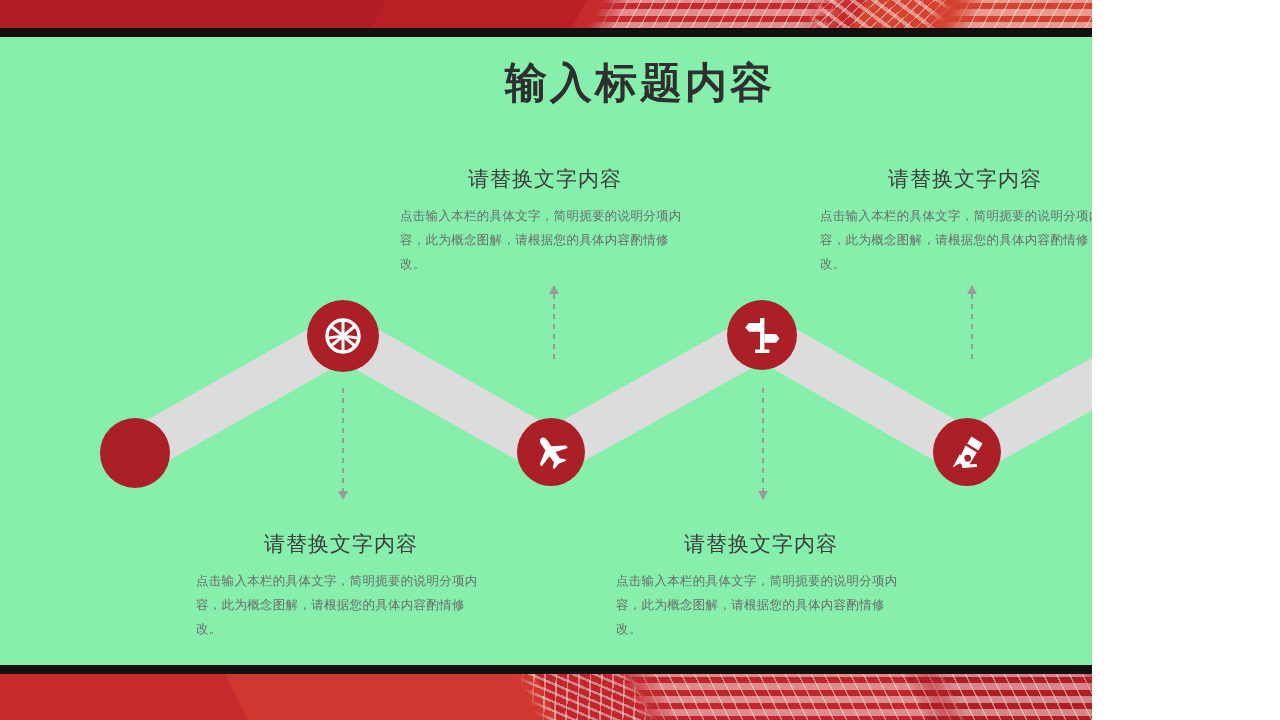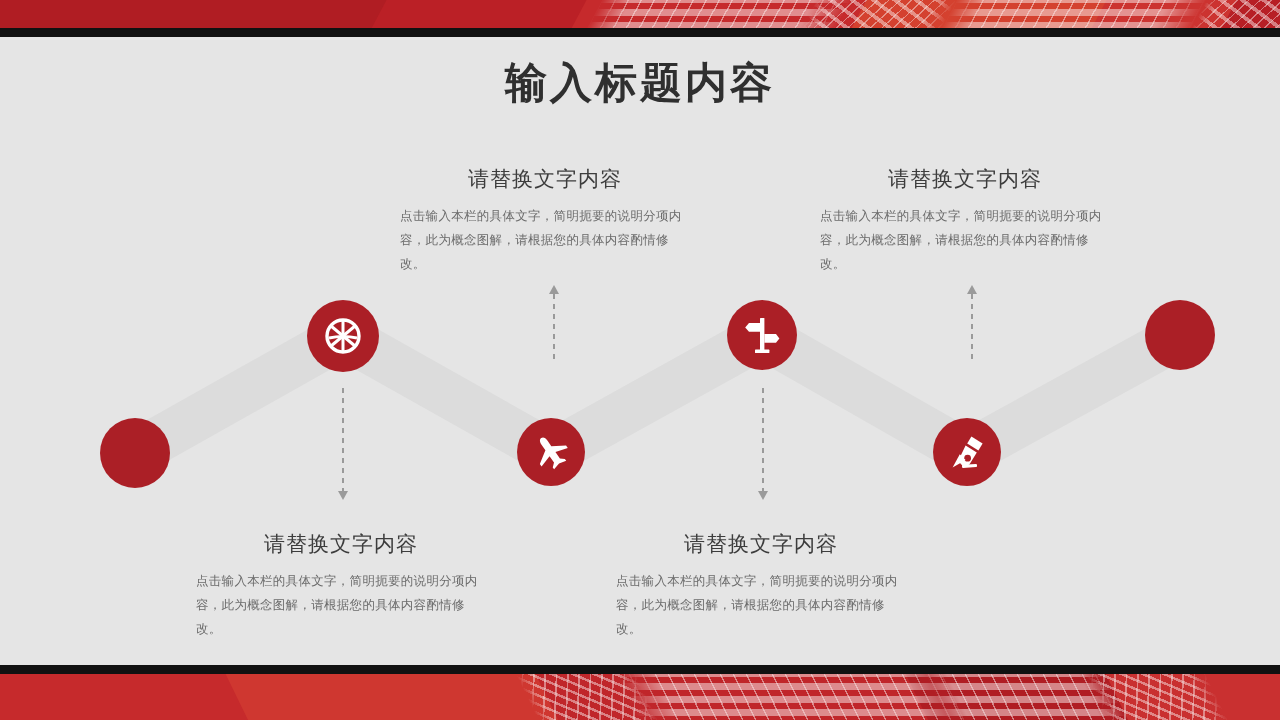--- a/index.html
+++ b/index.html
@@ -11,8 +11,8 @@
   }
   .slide {
     position:relative;
-    width:1280px; height:720px;
-    background:#e5e5e5;
+    width:1092px; height:720px;
+    background:#86efac;
     overflow:hidden;
   }
 

